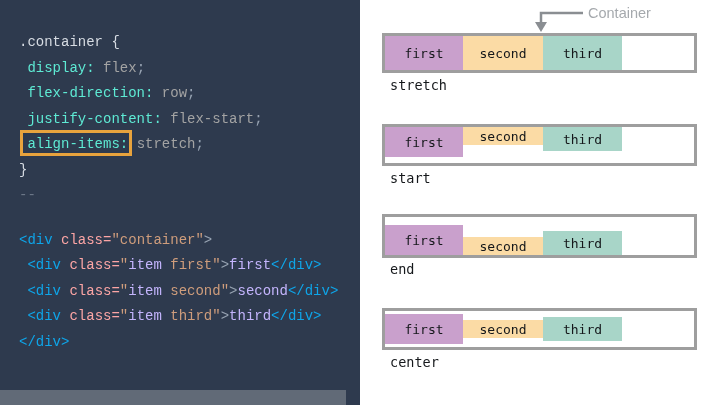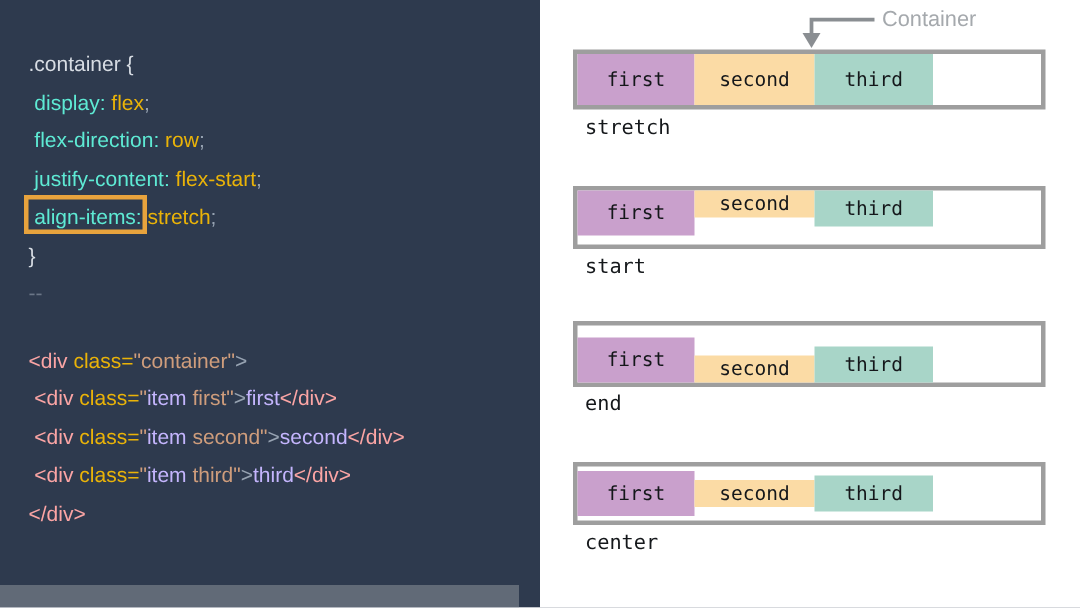--- a/index.html
+++ b/index.html
@@ -9,7 +9,7 @@
   
   .code-panel{position:absolute;left:0;top:0;width:360px;height:405px;background:#2e3a4e;}
   .code-lines{position:absolute;left:19px;top:30px;font-size:14px;line-height:25.5px;
-              white-space:pre;font-family:Liberation Sans, sans-serif;}
+              white-space:pre;font-family:Liberation Mono, monospace;}
   .code-line{height:25.5px;}
   .code-line.gap{margin-top:19px;}
   .c-plain{color:#d7dce3;}

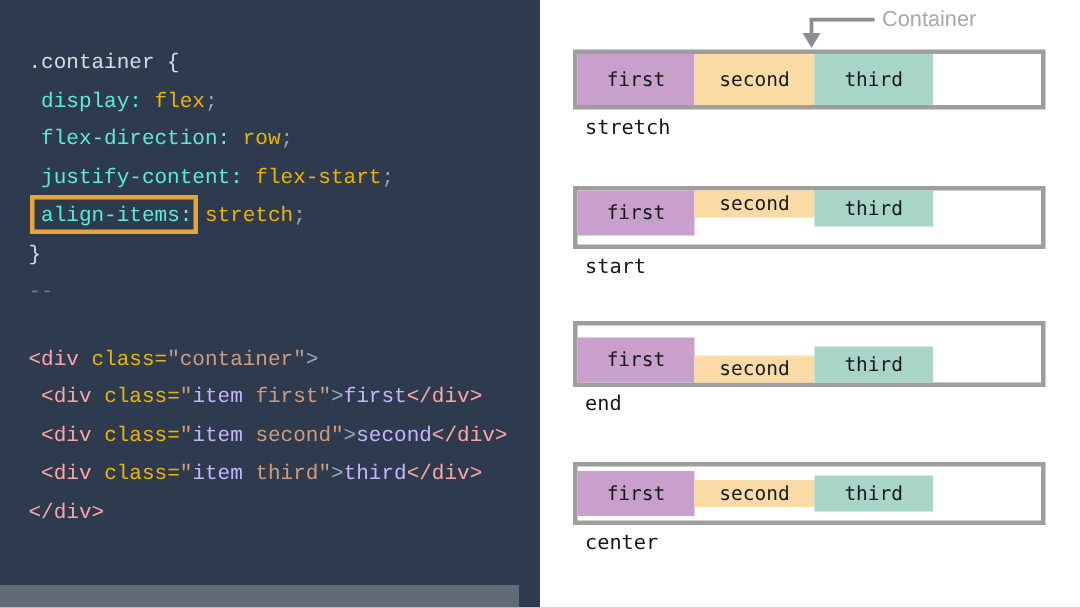--- a/index.html
+++ b/index.html
@@ -14,7 +14,7 @@
   .code-line.gap{margin-top:19px;}
   .c-plain{color:#d7dce3;}
   .c-prop{color:#5eead4;}
-  .c-val{color:#eab308;}
+  .c-val{color:#a3a3a3;}
   .c-punc{color:#97a3b2;}
   .c-tag{color:#fca5a5;}
   .c-attr{color:#eab308;}

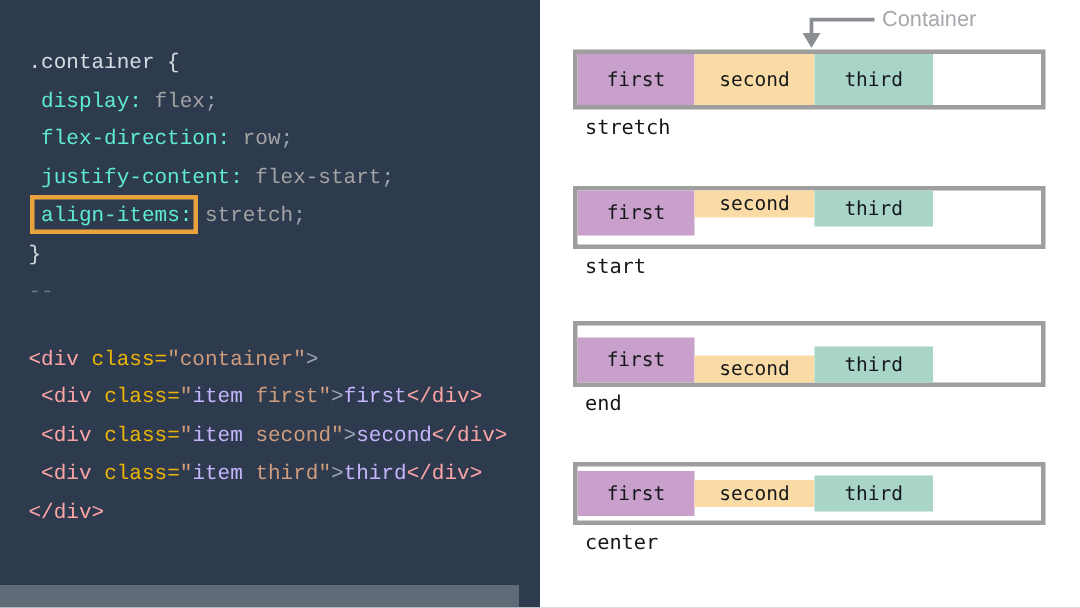--- a/index.html
+++ b/index.html
@@ -16,7 +16,7 @@
   .c-prop{color:#5eead4;}
   .c-val{color:#a3a3a3;}
   .c-punc{color:#97a3b2;}
-  .c-tag{color:#fca5a5;}
+  .c-tag{color:#0ea5e9;}
   .c-attr{color:#eab308;}
   .c-str{color:#cf9d7c;}
   .c-txt{color:#c4b5fd;}

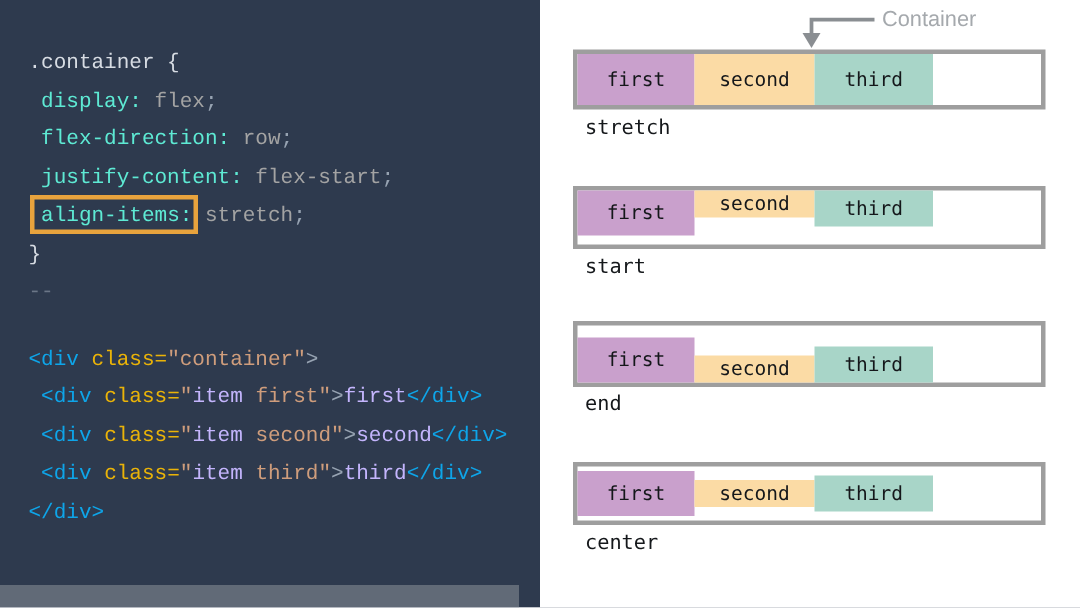--- a/index.html
+++ b/index.html
@@ -17,7 +17,7 @@
   .c-val{color:#a3a3a3;}
   .c-punc{color:#97a3b2;}
   .c-tag{color:#0ea5e9;}
-  .c-attr{color:#eab308;}
+  .c-attr{color:#fca5a5;}
   .c-str{color:#cf9d7c;}
   .c-txt{color:#c4b5fd;}
   .c-dim{color:#6b7687;}

